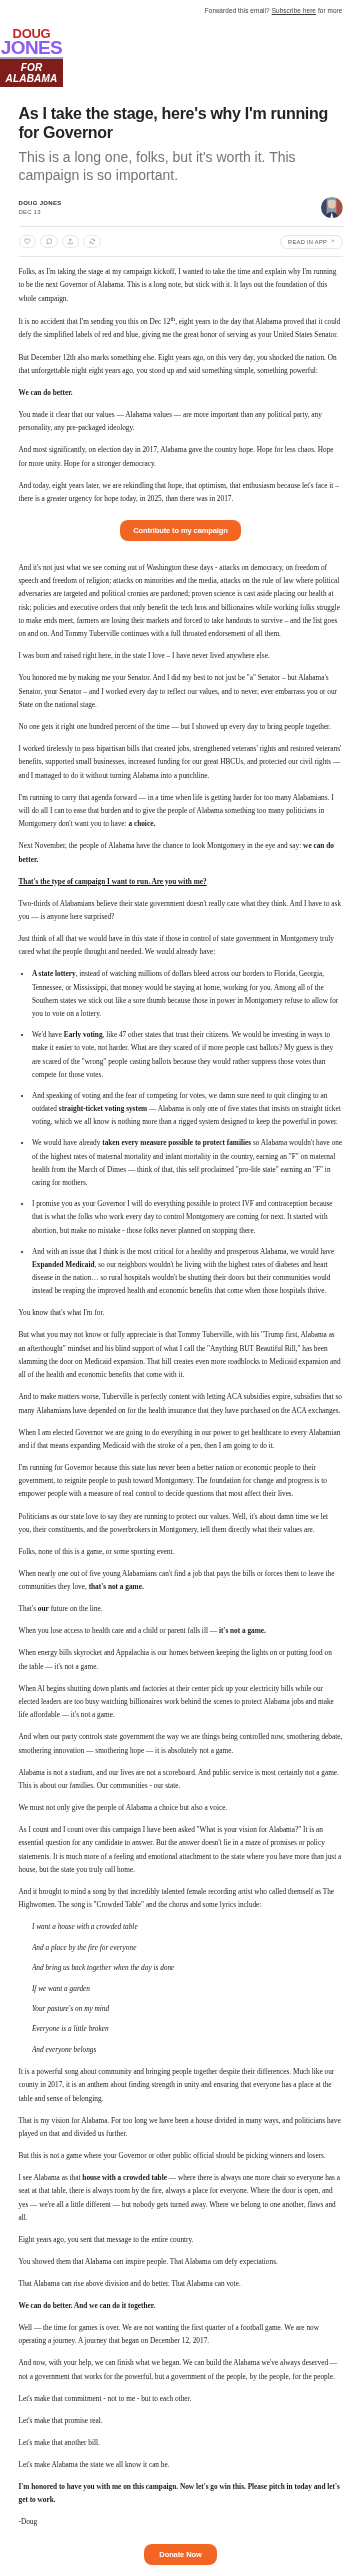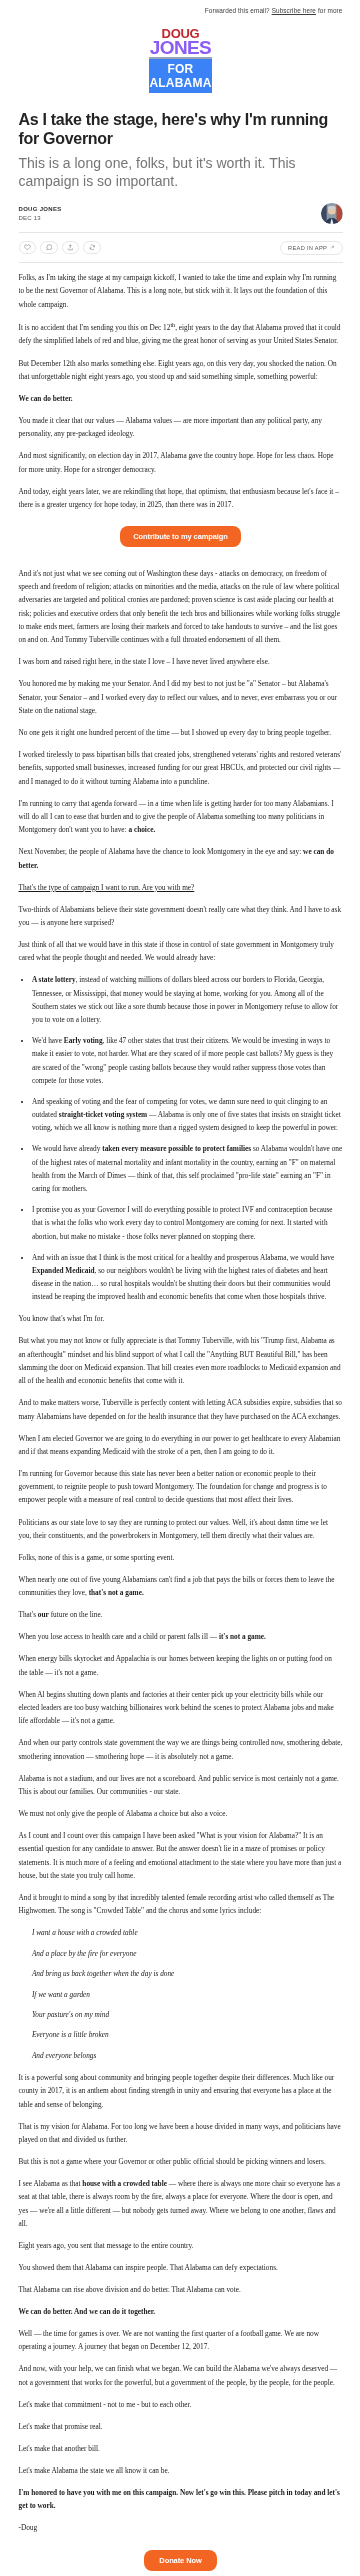--- a/index.html
+++ b/index.html
@@ -37,7 +37,6 @@
   
   .logo-wrap {
     display: flex;
-    justify-content: center;
     padding: 13.4px 0 4.1px 0;
   }
   .logo {

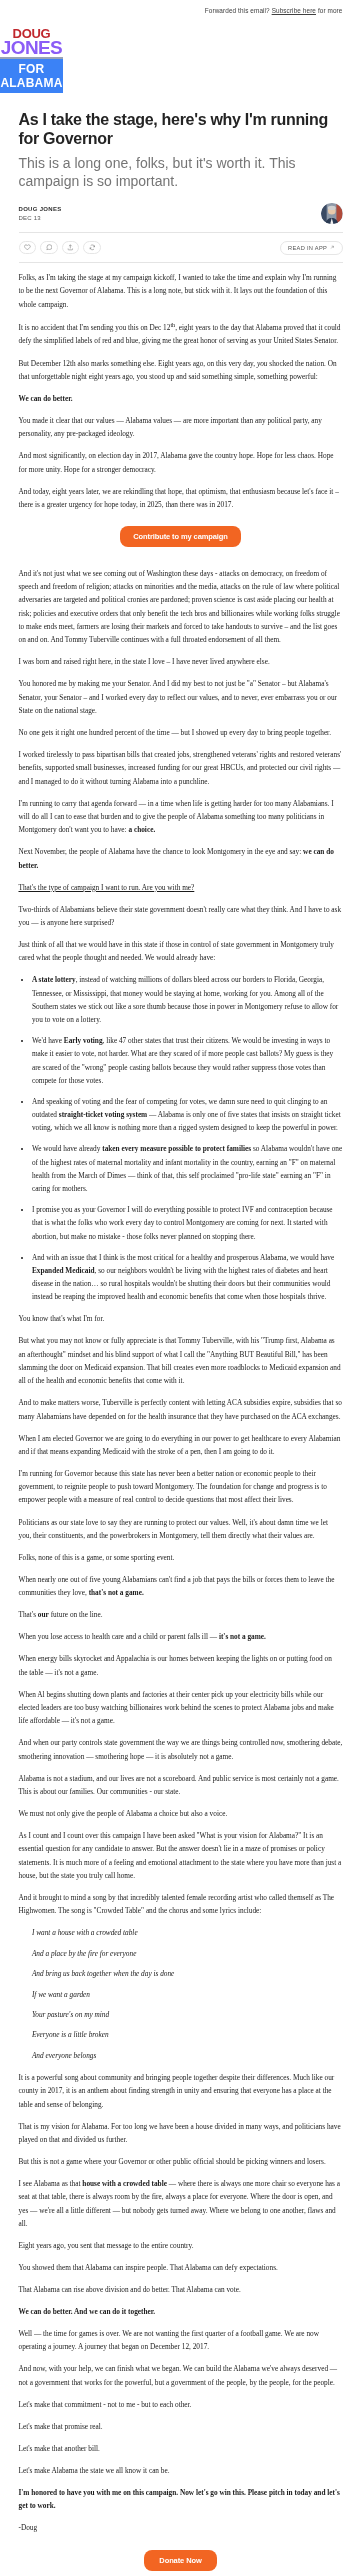--- a/index.html
+++ b/index.html
@@ -66,12 +66,13 @@
     margin: 1px 0 0.5px 0;
   }
   .logo-bar {
-    background: #3b82f6;
+    background: #7f1d1d;
     color: #ffffff;
     font-weight: bold;
-    font-size: 12px;
+    font-size: 10px;
     letter-spacing: 0.2px;
     padding: 2.6px 0 3.1px 0;
+    font-style: italic;
   }
   
   .titlewrap { padding: 14.4px 18.5px 0 18.5px; }

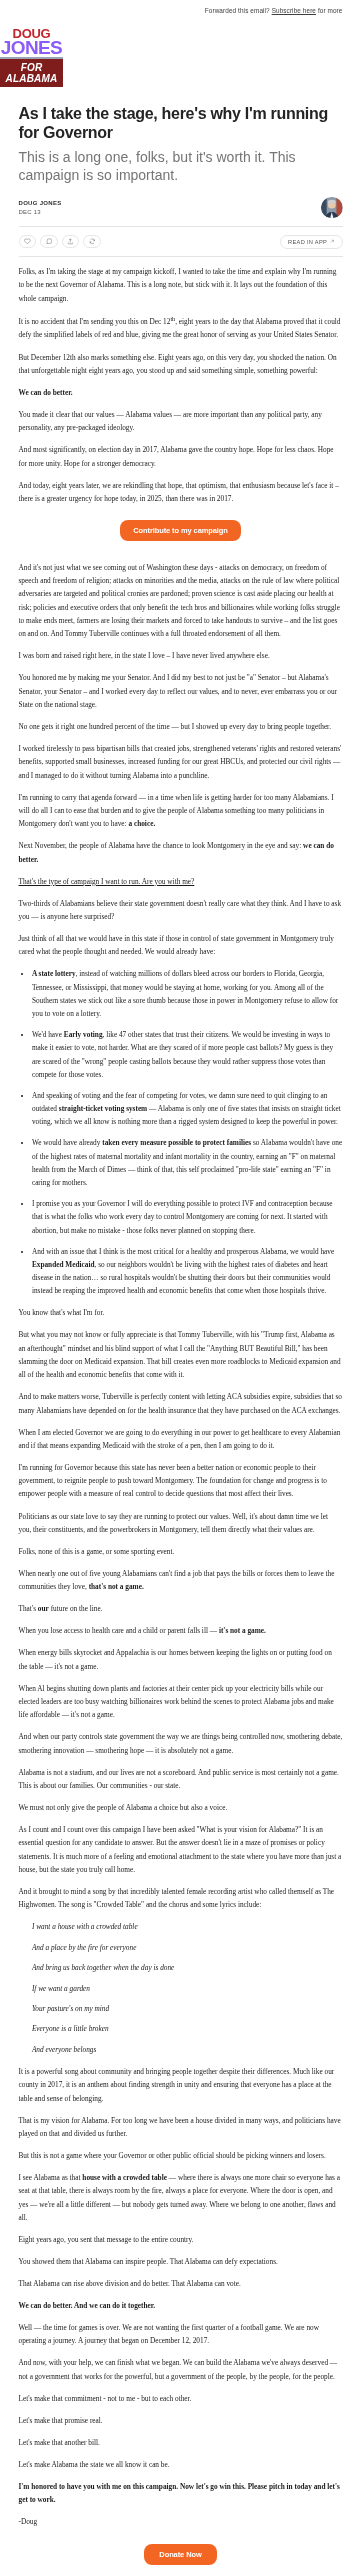--- a/index.html
+++ b/index.html
@@ -177,7 +177,7 @@
   .body b, .body strong { font-weight: bold; }
   .body em, .body i { }
   .u-head {
-    font-weight: normal;
+    font-weight: bold;
     text-decoration: underline;
   }
   .verse {

